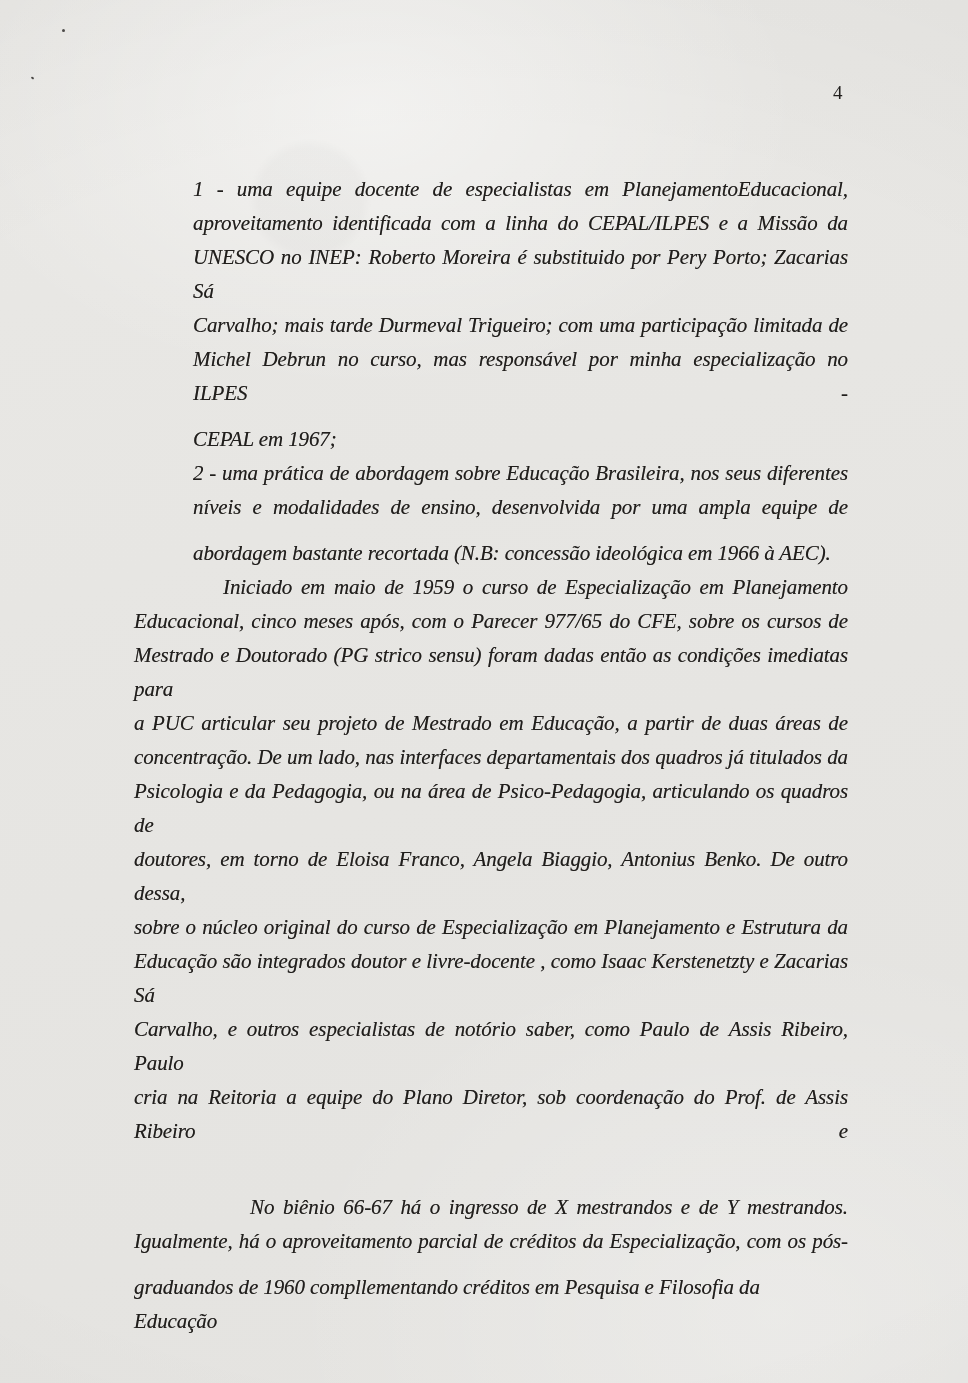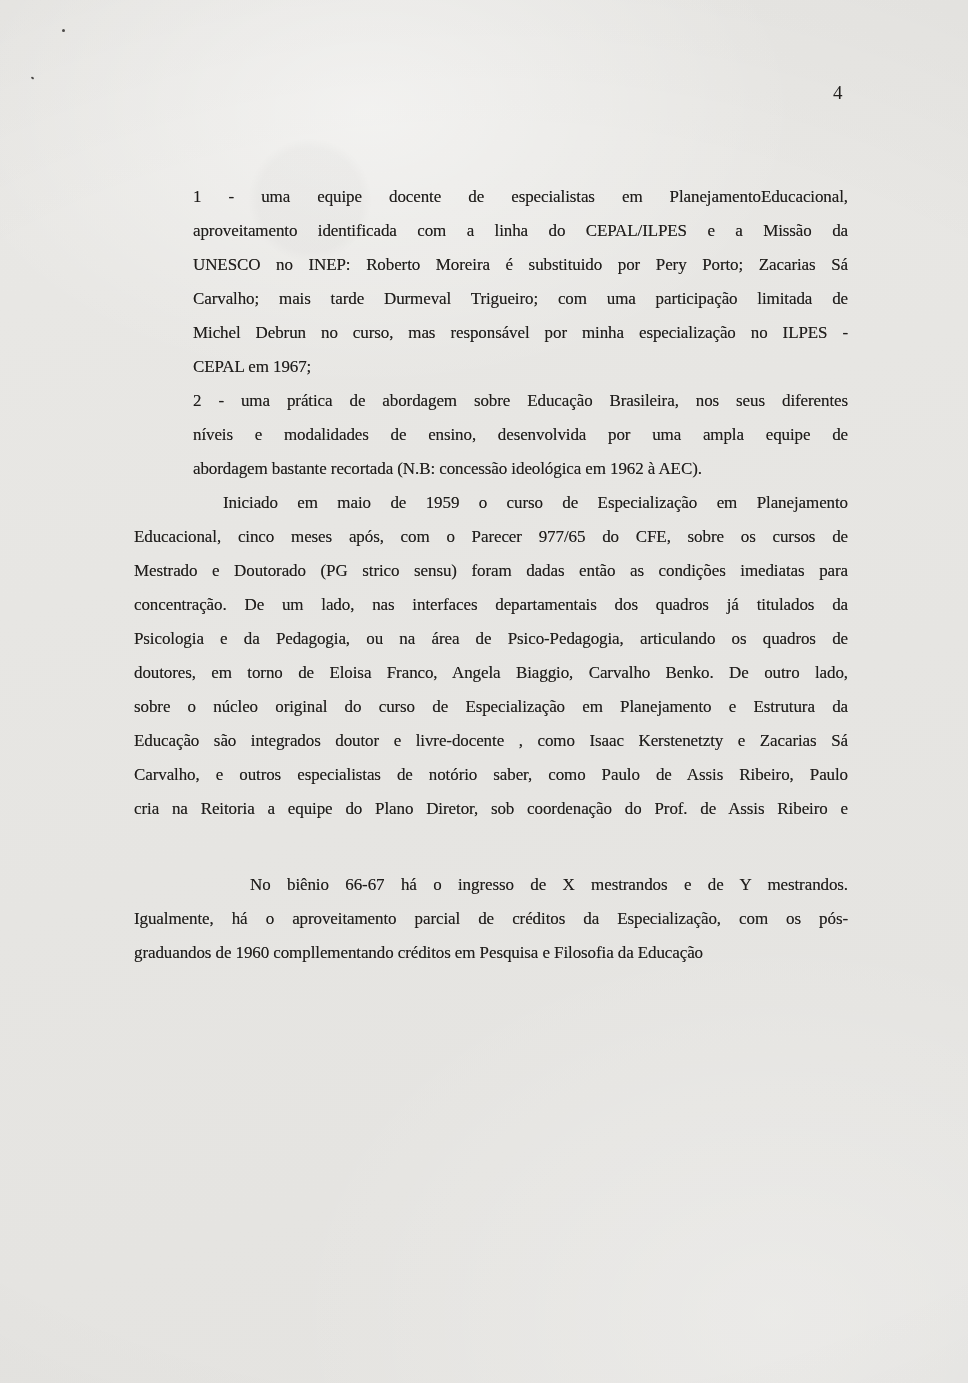--- a/index.html
+++ b/index.html
@@ -34,12 +34,13 @@
   .doc {
     position: absolute;
     left: 134px;
-    top: 180px;
+    top: 172px;
     width: 714px;
-    font-size: 17px;
+    font-size: 21px;
     line-height: 34px;
     letter-spacing: -0.1px;
     text-shadow: 0 0 0.5px rgba(32, 30, 28, 0.55);
+    font-style: italic;
   }
   .block { margin: 0; }
   .block.list {

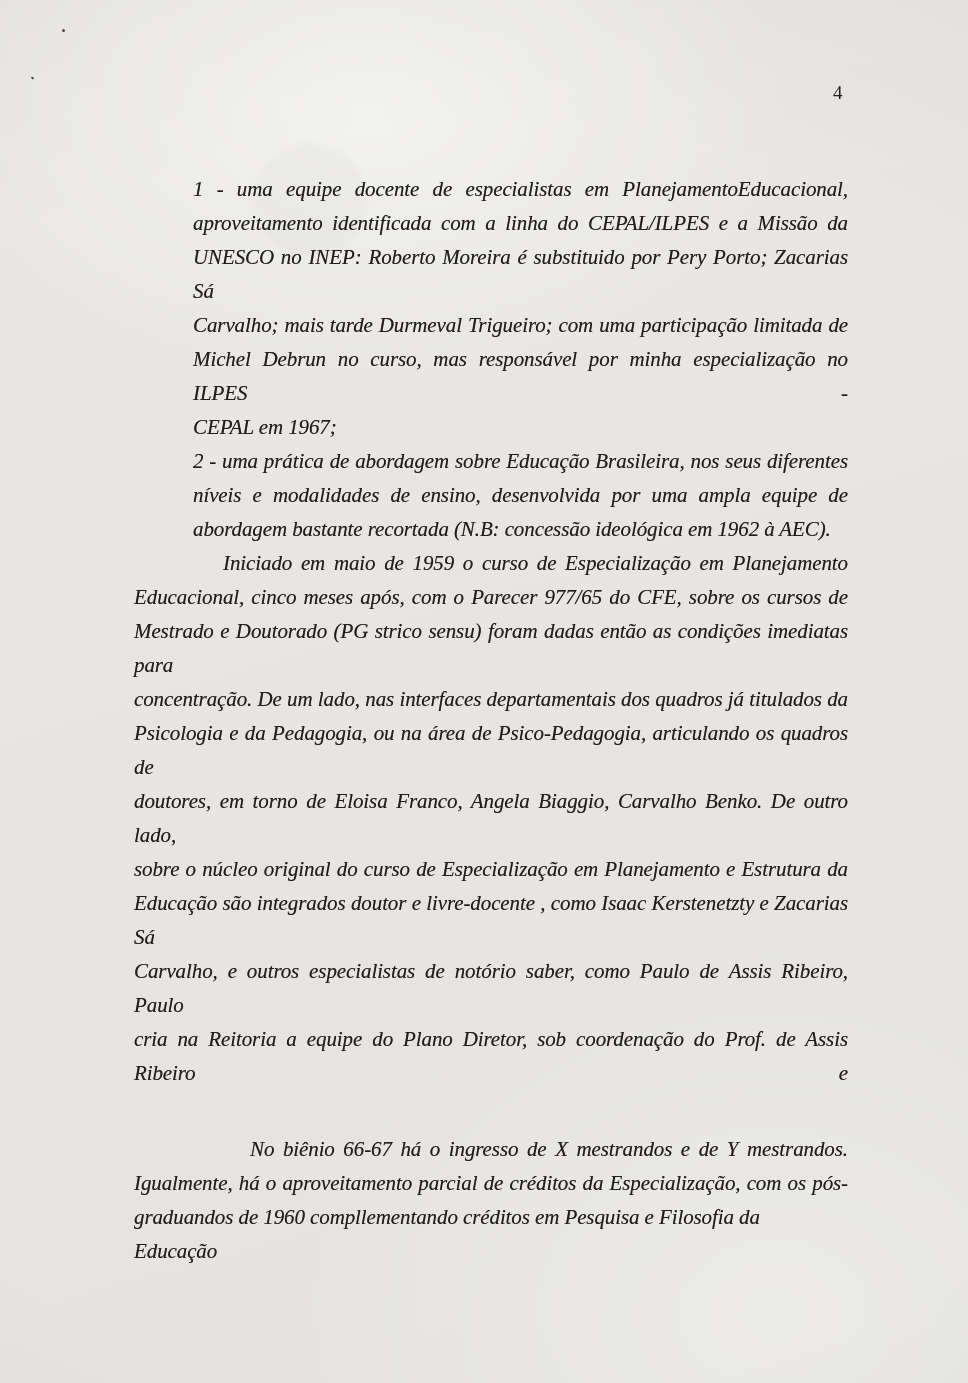--- a/index.html
+++ b/index.html
@@ -57,6 +57,7 @@
   .line.last {
     text-align: left;
     text-align-last: left;
+    margin-top: 12px;
   }
   .speck {
     position: absolute;

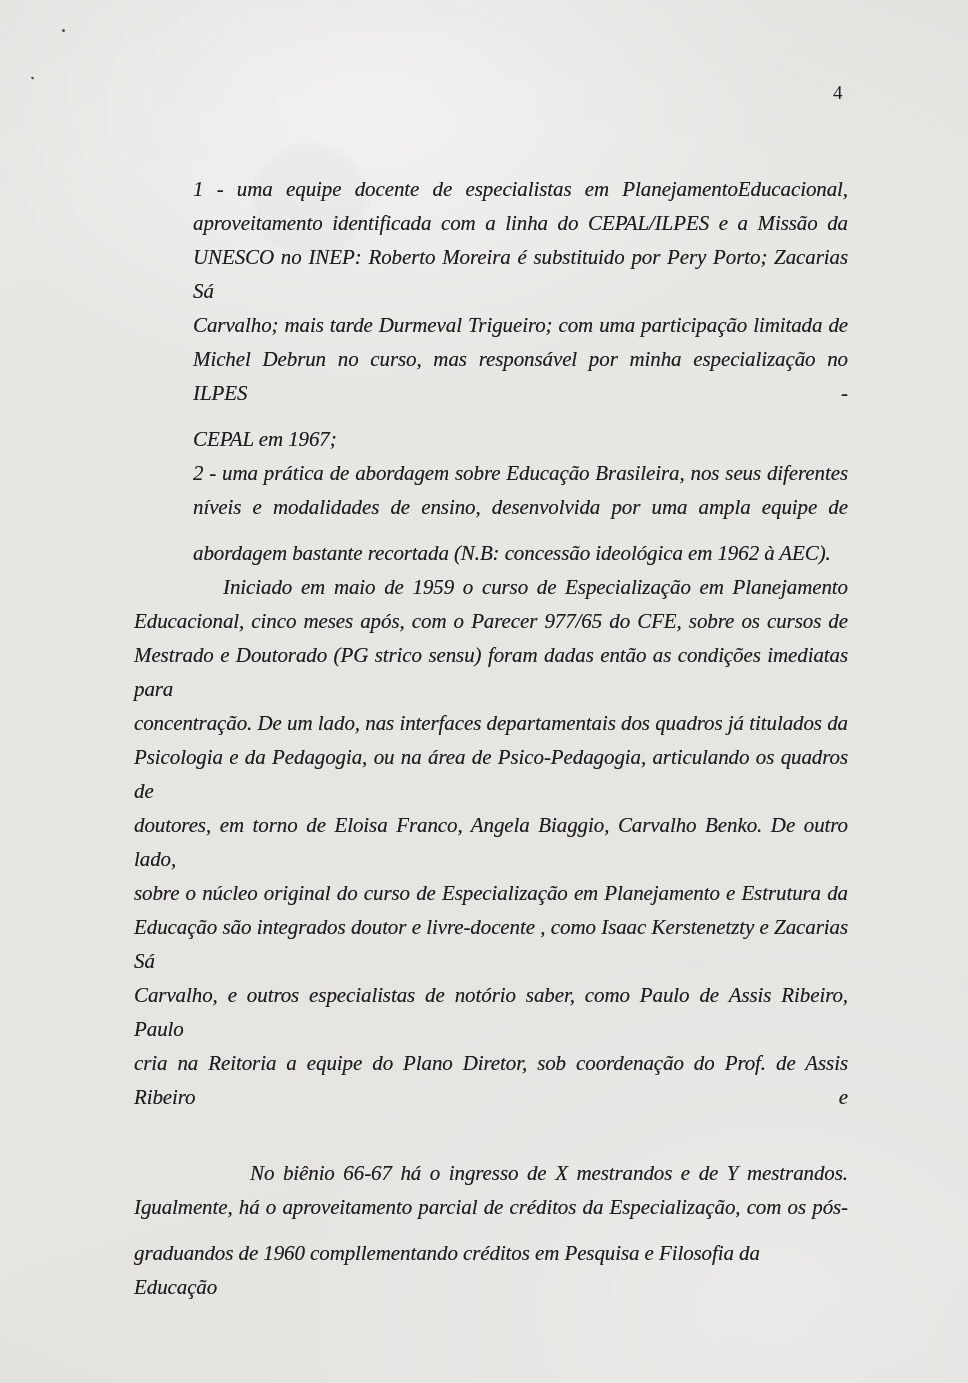--- a/index.html
+++ b/index.html
@@ -86,7 +86,7 @@
       <div class="block list">
         <div class="line">2 - uma prática de abordagem sobre  Educação Brasileira, nos seus diferentes</div>
         <div class="line">níveis e modalidades de ensino, desenvolvida  por uma ampla equipe de</div>
-        <div class="line last">abordagem bastante recortada (N.B: concessão ideológica em 1962 à AEC).</div>
+        <div class="line last">abordagem bastante recortada (N.B: concessão ideológica em 1966 à AEC).</div>
       </div>
       <div class="block">
         <div class="line" style="text-indent: 89px;">Iniciado em maio de 1959 o curso de Especialização  em Planejamento</div>

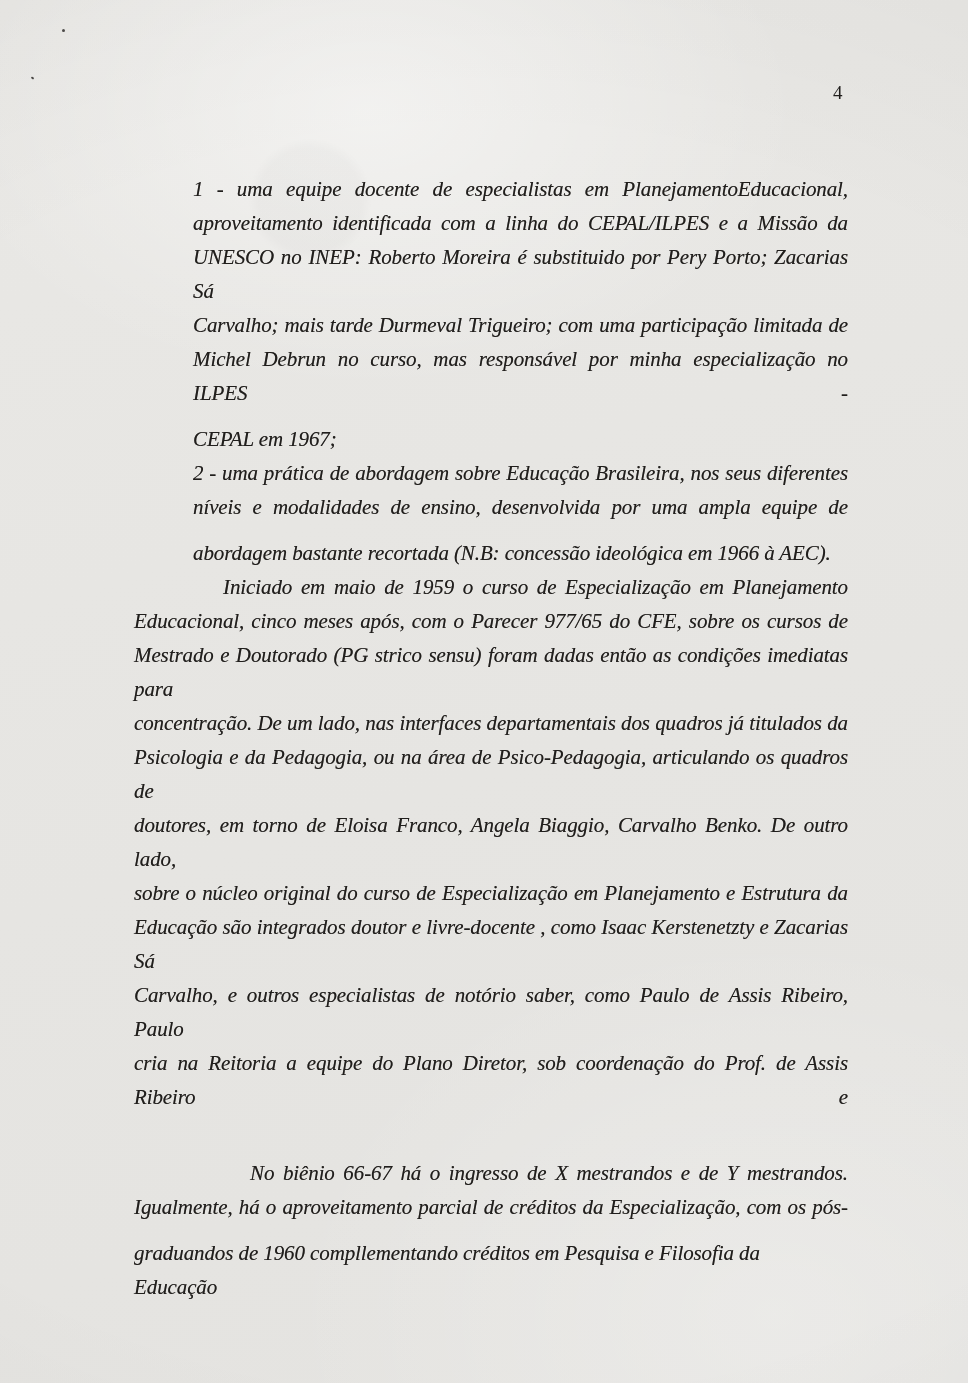--- a/index.html
+++ b/index.html
@@ -92,6 +92,7 @@
         <div class="line" style="text-indent: 89px;">Iniciado em maio de 1959 o curso de Especialização  em Planejamento</div>
         <div class="line">Educacional, cinco meses após, com o Parecer 977/65 do CFE, sobre os cursos de</div>
         <div class="line">Mestrado e Doutorado (PG strico sensu) foram dadas então as condições imediatas para</div>
+        <div class="line">a PUC articular seu projeto de Mestrado em Educação, a partir de duas áreas de</div>
         <div class="line">concentração. De um lado, nas interfaces departamentais dos quadros já titulados da</div>
         <div class="line">Psicologia e da Pedagogia, ou na área de Psico-Pedagogia, articulando os quadros de</div>
         <div class="line">doutores, em torno de  Eloisa Franco, Angela Biaggio, Carvalho Benko. De outro lado,</div>

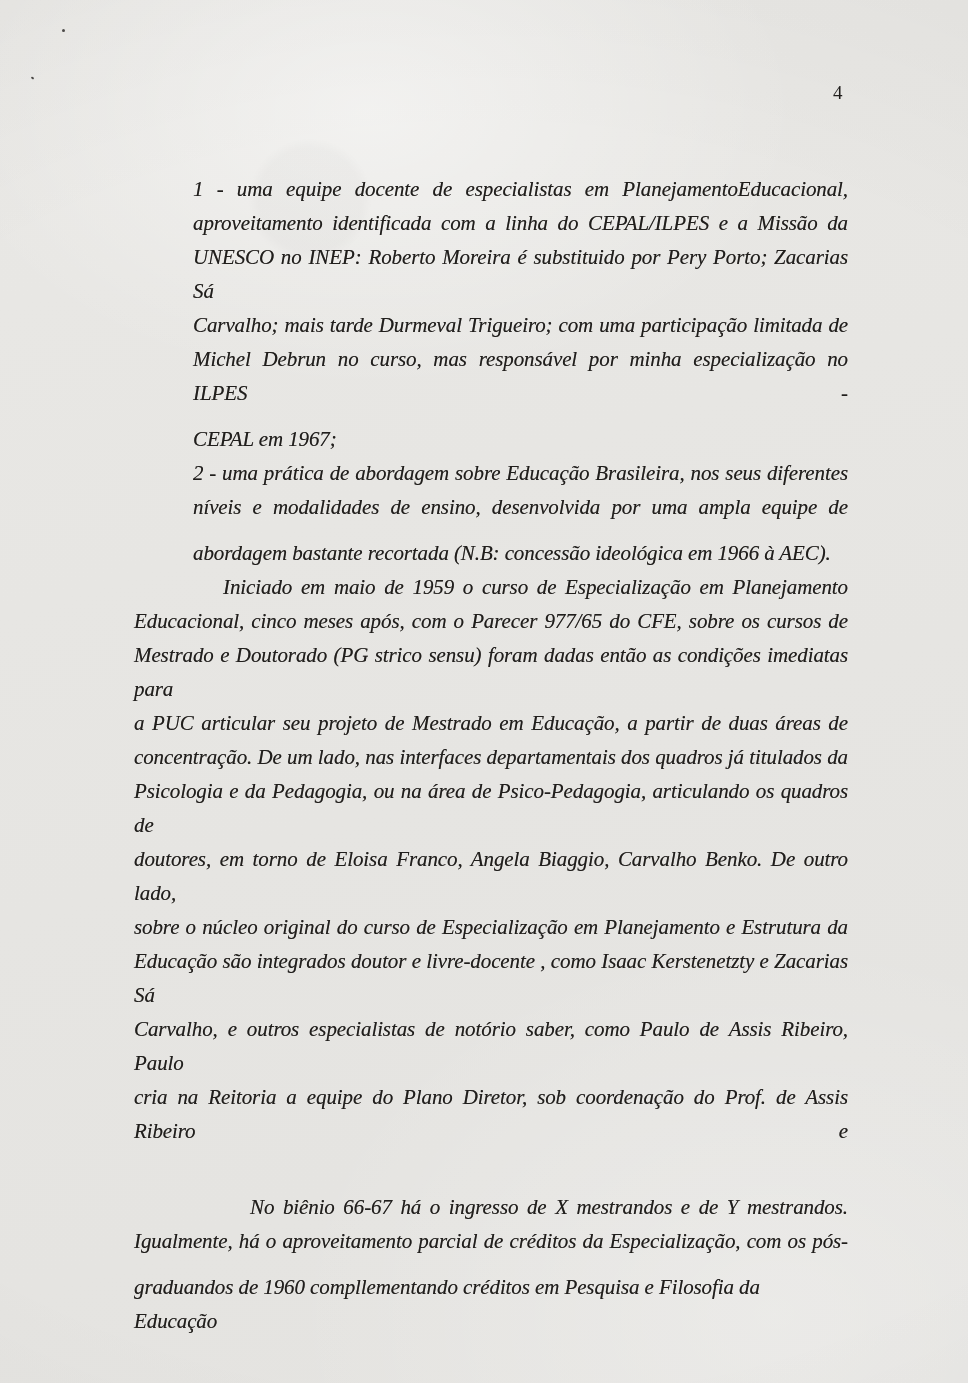--- a/index.html
+++ b/index.html
@@ -95,7 +95,7 @@
         <div class="line">a PUC articular seu projeto de Mestrado em Educação, a partir de duas áreas de</div>
         <div class="line">concentração. De um lado, nas interfaces departamentais dos quadros já titulados da</div>
         <div class="line">Psicologia e da Pedagogia, ou na área de Psico-Pedagogia, articulando os quadros de</div>
-        <div class="line">doutores, em torno de  Eloisa Franco, Angela Biaggio, Carvalho Benko. De outro lado,</div>
+        <div class="line">doutores, em torno de  Eloisa Franco, Angela Biaggio, Antonius Benko. De outro dessa,</div>
         <div class="line">sobre o núcleo original do curso de  Especialização em Planejamento e Estrutura da</div>
         <div class="line">Educação são integrados doutor e livre-docente , como Isaac Kerstenetzty e Zacarias Sá</div>
         <div class="line">Carvalho, e outros especialistas de notório saber, como Paulo de Assis Ribeiro, Paulo</div>

